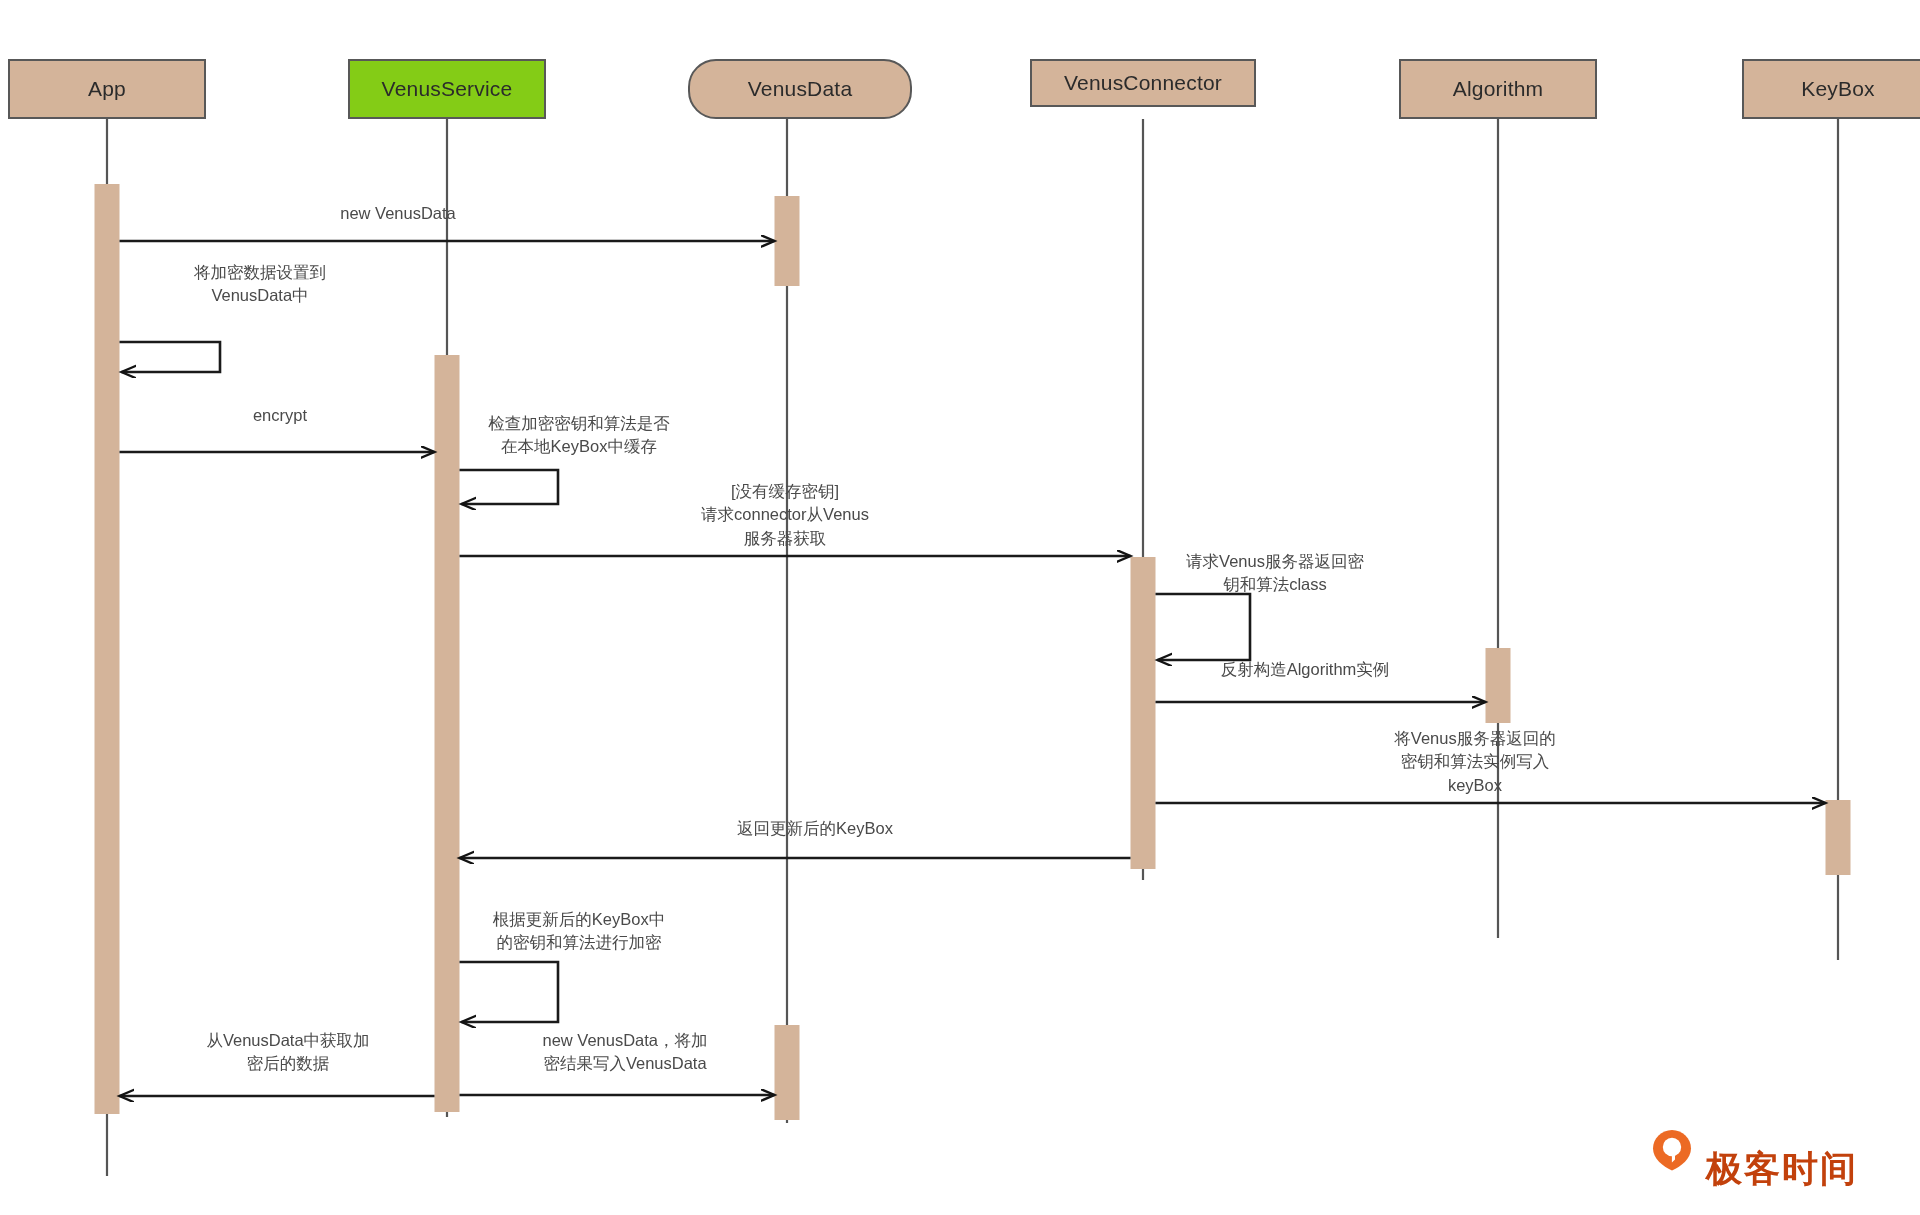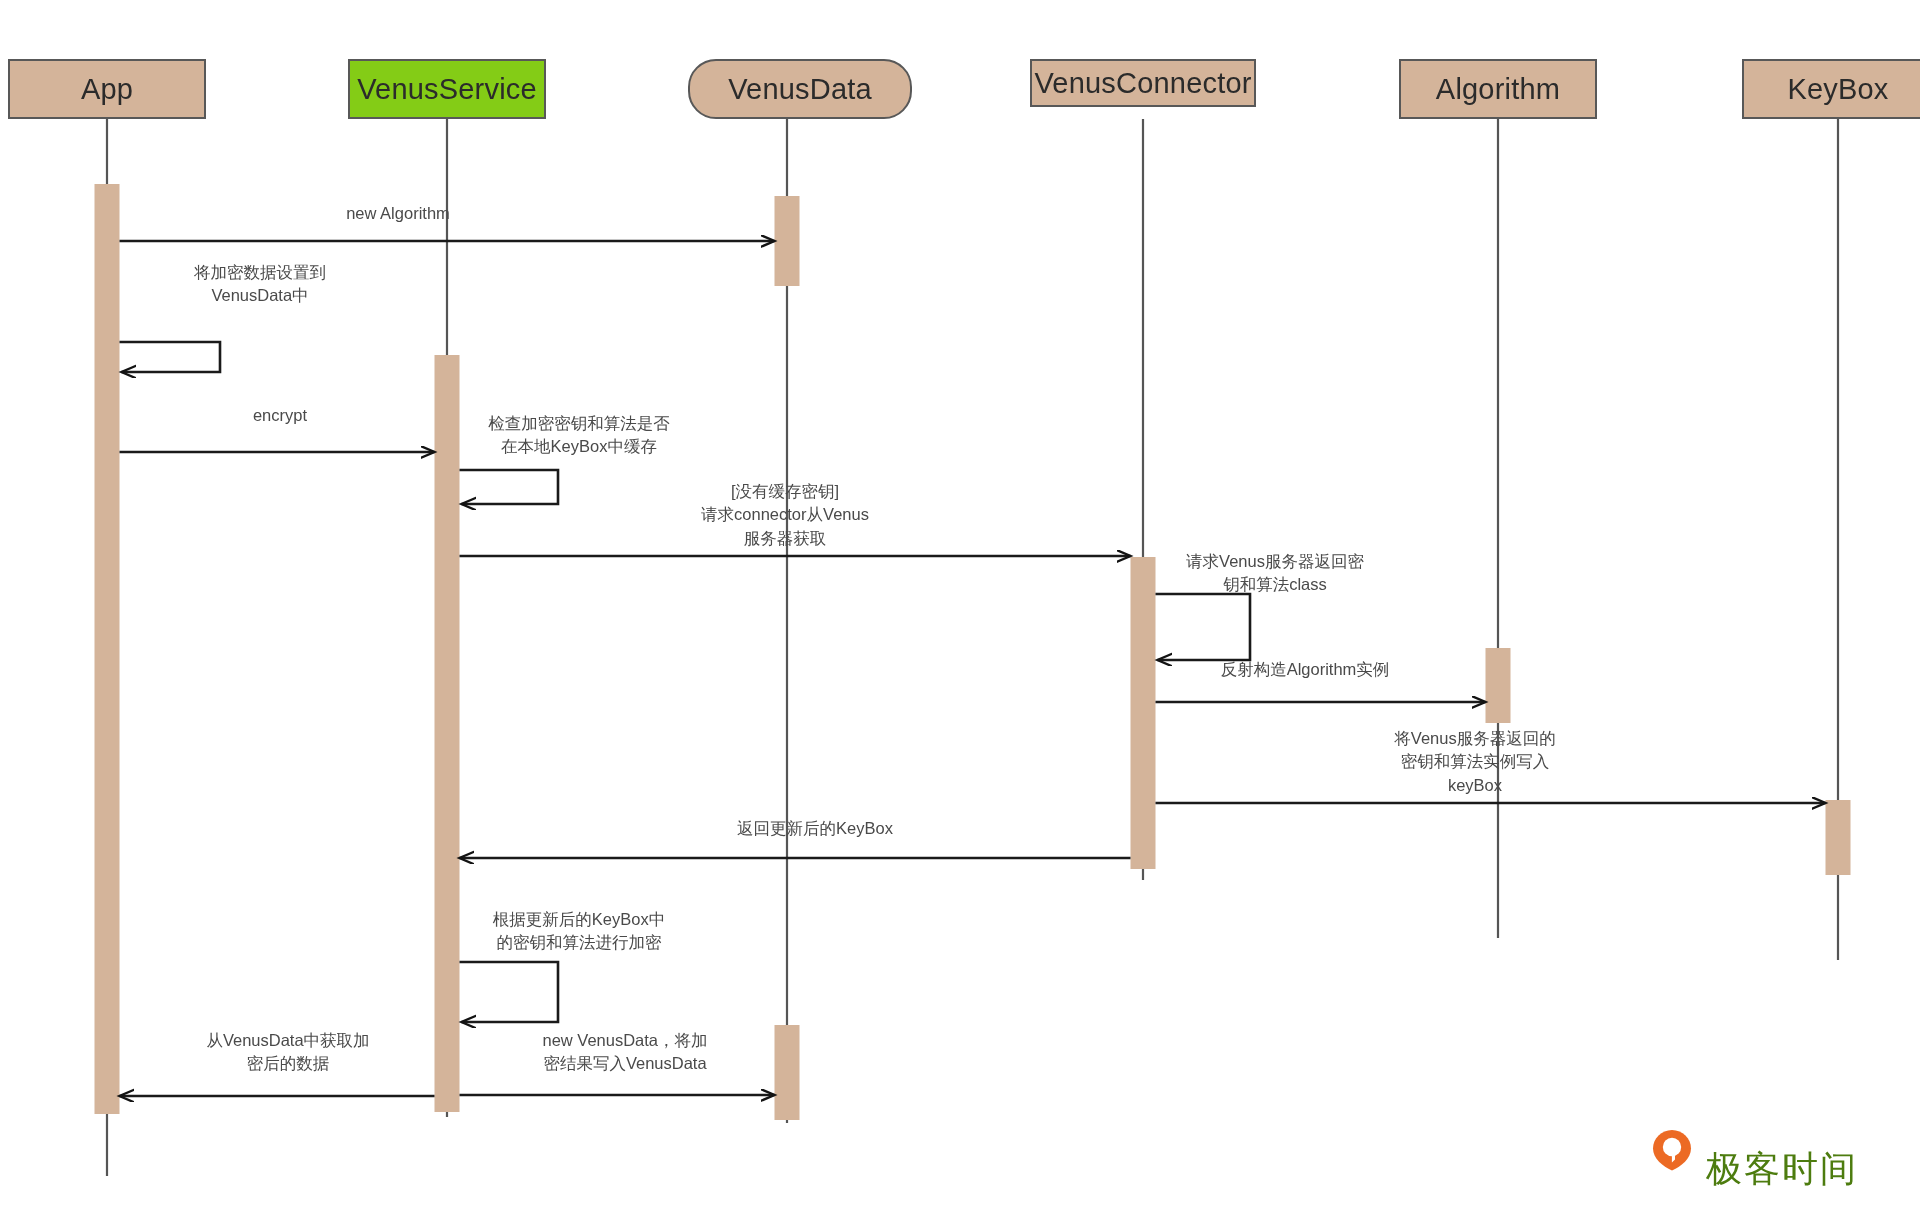--- a/index.html
+++ b/index.html
@@ -35,7 +35,7 @@
     justify-content: center;
   }
   .lifeline-head-label {
-    font-size: 29px;
+    font-size: 21px;
     color: #2b2b2b;
     letter-spacing: 0.2px;
     white-space: nowrap;

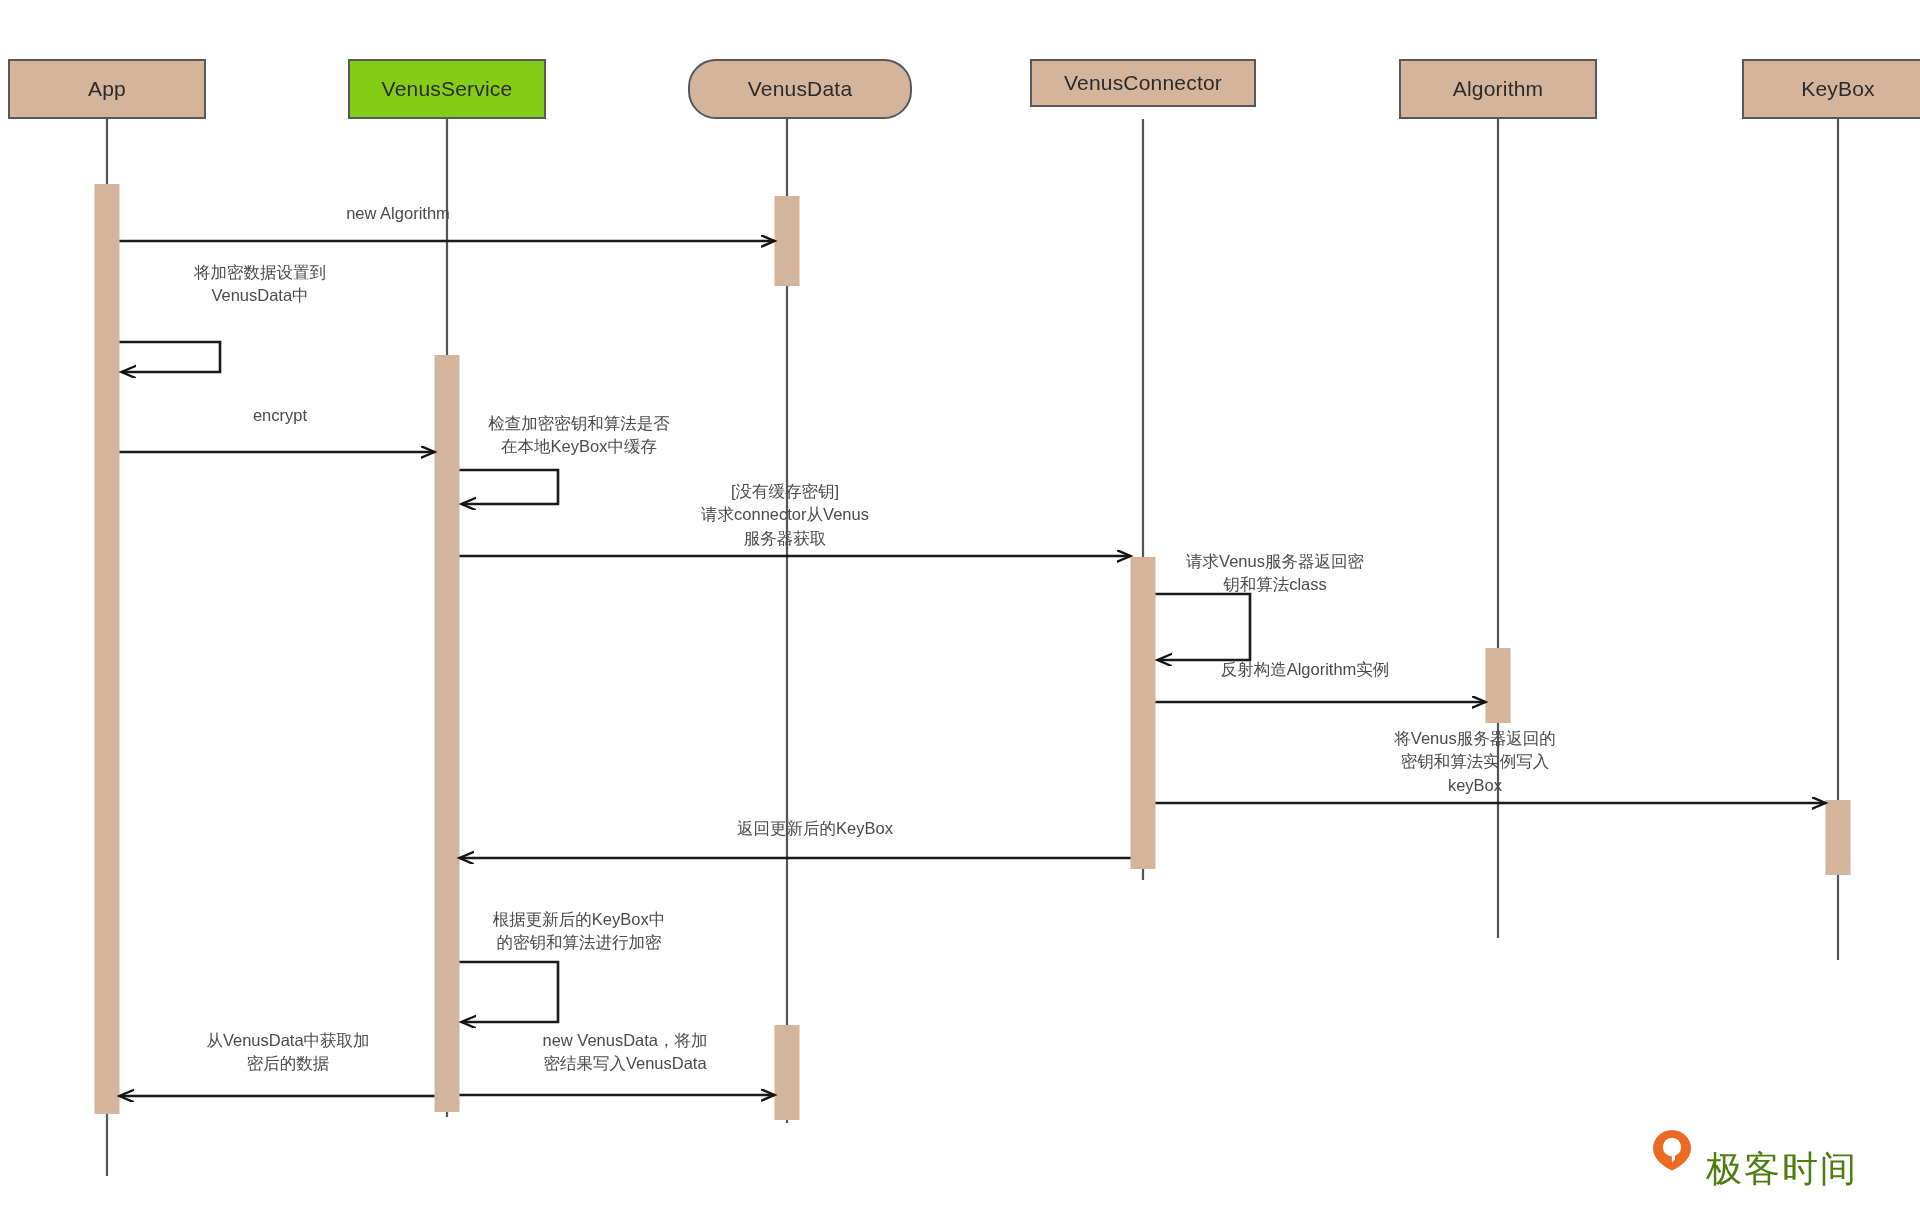--- a/index.html
+++ b/index.html
@@ -165,7 +165,7 @@
     </div>
 
   <div id="message-labels">
-      <div class="msg-label" style="left: 283px; top: 202px; width: 230px;">new Algorithm</div>
+      <div class="msg-label" style="left: 283px; top: 202px; width: 230px;">new VenusData</div>
       <div class="msg-label" style="left: 135px; top: 261px; width: 250px;">将加密数据设置到
 VenusData中</div>
       <div class="msg-label" style="left: 165px; top: 404px; width: 230px;">encrypt</div>

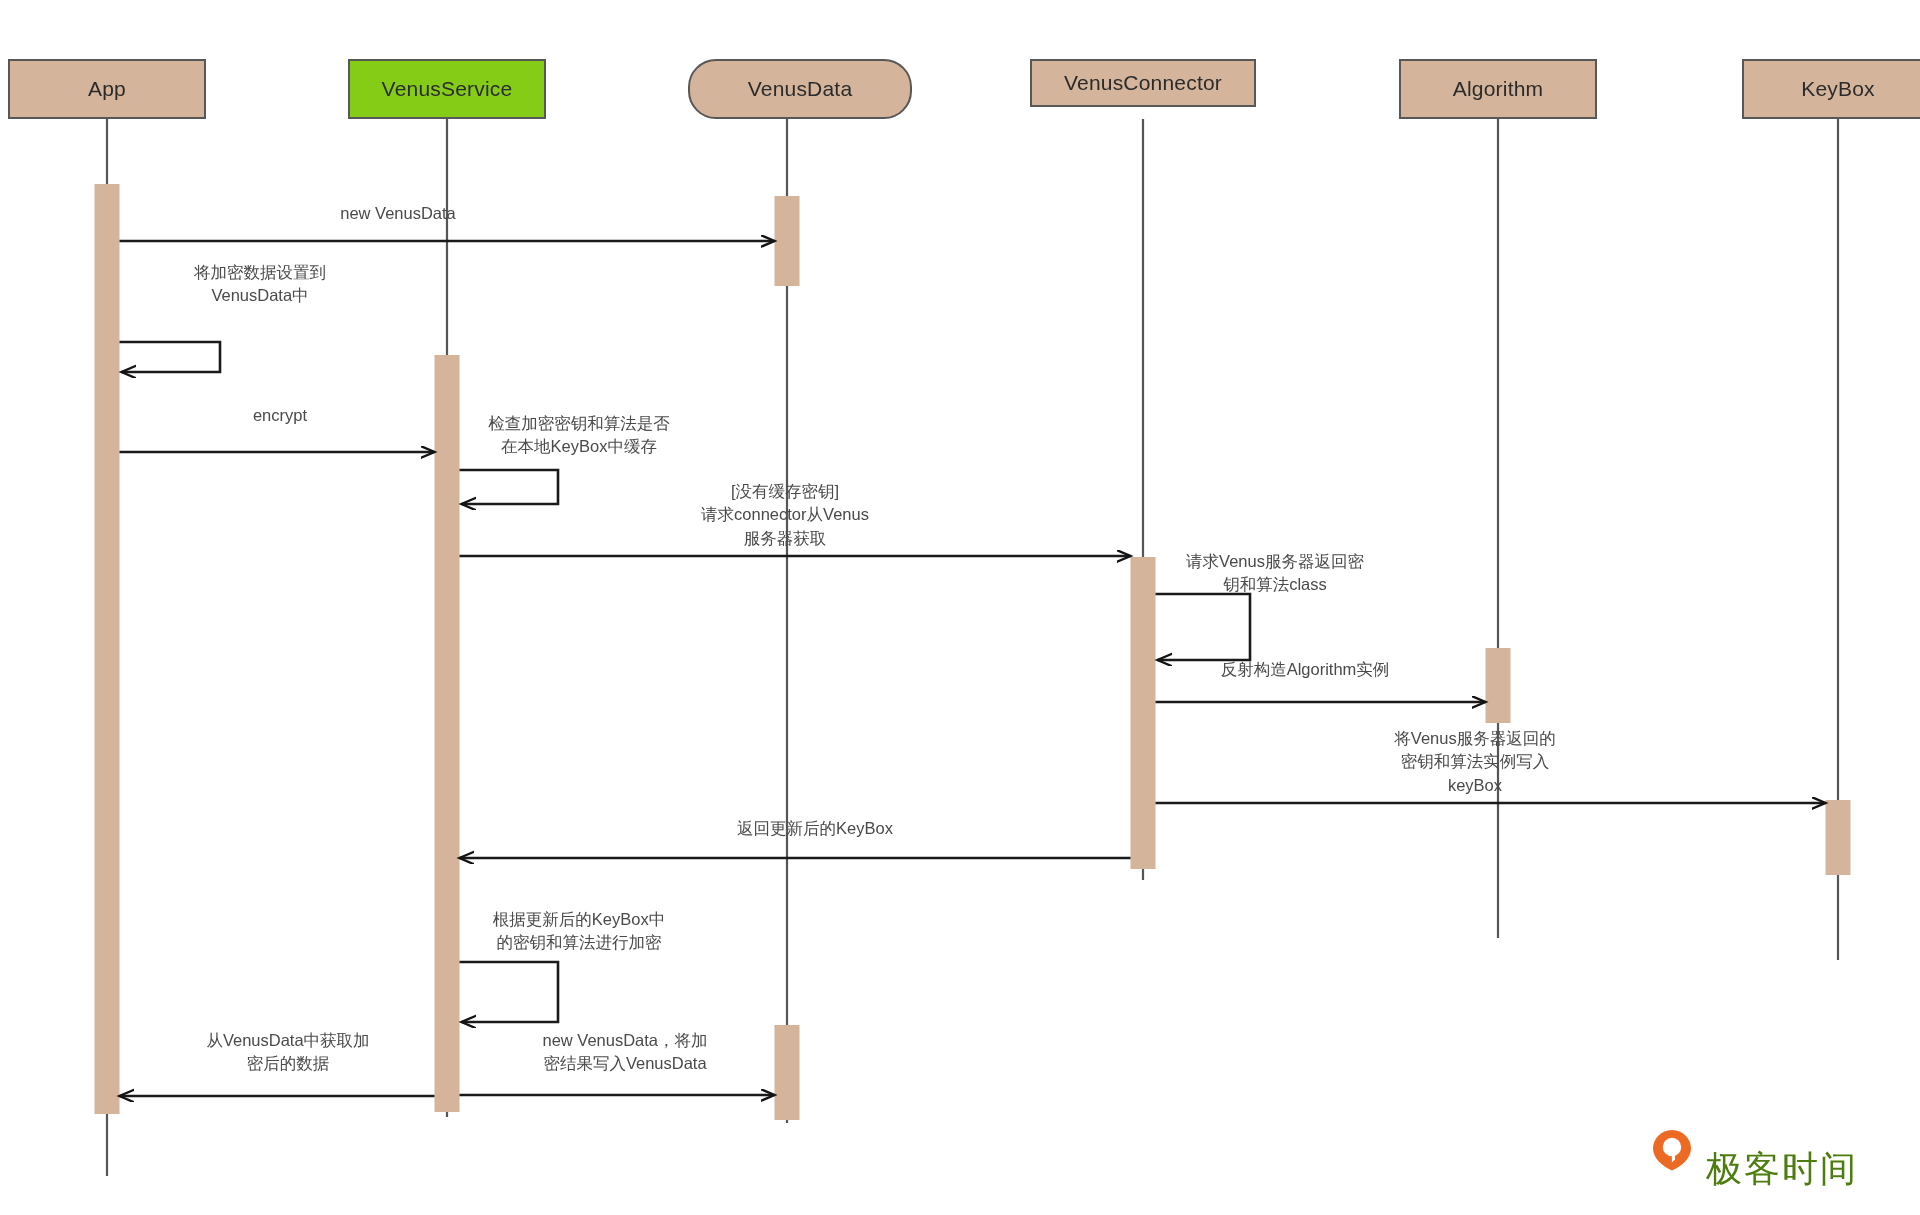--- a/index.html
+++ b/index.html
@@ -64,8 +64,8 @@
   }
   .logo-text {
     font-size: 36px;
-    font-weight: normal;
-    color: #4d7c0f;
+    font-weight: bold;
+    color: #c2410c;
     letter-spacing: 2px;
     line-height: 1;
     font-family: "Liberation Sans", "DejaVu Sans", sans-serif;

